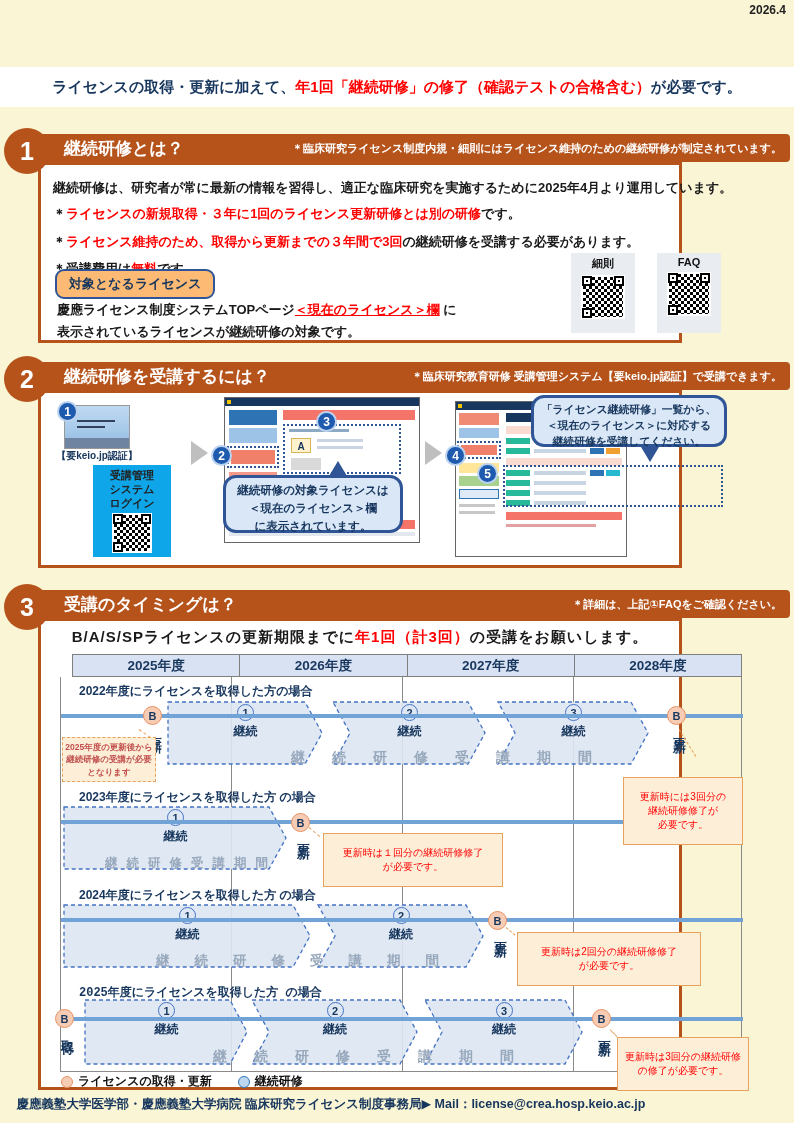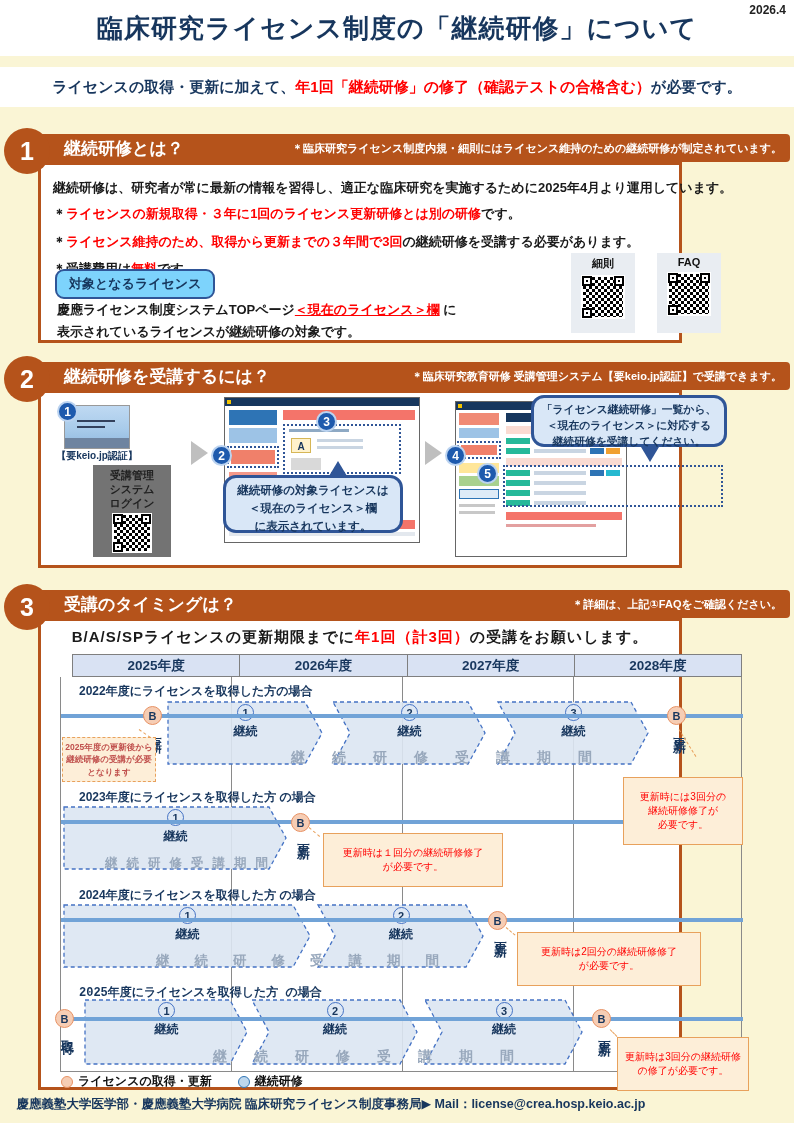--- a/index.html
+++ b/index.html
@@ -85,9 +85,6 @@
 
 <div class="page">
 
-  <div class="band-title">
-    <div class="main-title">臨床研究ライセンス制度の「継続研修」について</div>
-  </div>
   <div class="date">2026.4</div>
 
   <div class="band-intro">

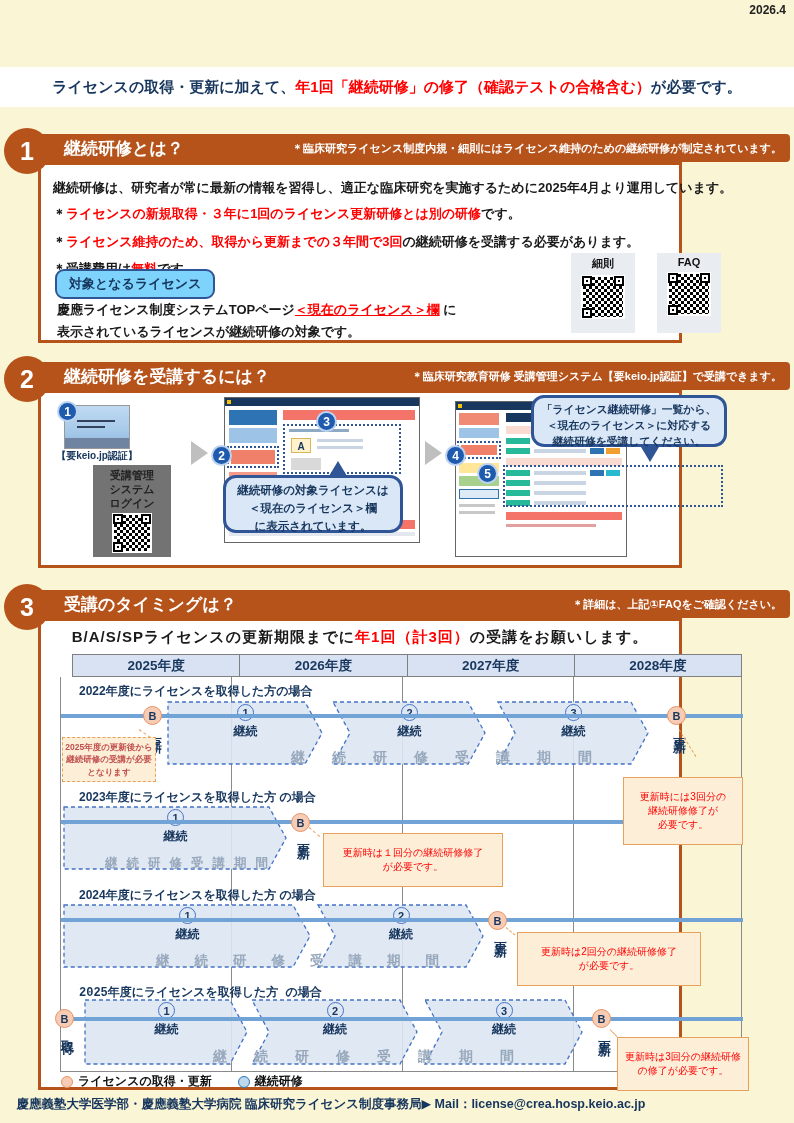--- a/index.html
+++ b/index.html
@@ -22,7 +22,7 @@
 
 
 .bodyline { position:absolute; left:12px; font-size:13px; font-weight:600; color:#1a1a1a; white-space:nowrap; }
-.pill { position:absolute; left:14px; border:2px solid #2F5597; border-radius:9px; background:#7dd3fc; color:#17365D; font-size:13px; font-weight:800; padding:4px 12px; }
+.pill { position:absolute; left:14px; border:2px solid #2F5597; border-radius:9px; background:#fdba74; color:#17365D; font-size:13px; font-weight:800; padding:4px 12px; }
 .redlink { color:#FF0000; text-decoration:underline; }
 .qr-panel { position:absolute; width:64px; height:80px; background:#E9EDF2; text-align:center; }
 .qr-panel .lbl { font-size:11px; font-weight:600; color:#111; padding-top:3px; }

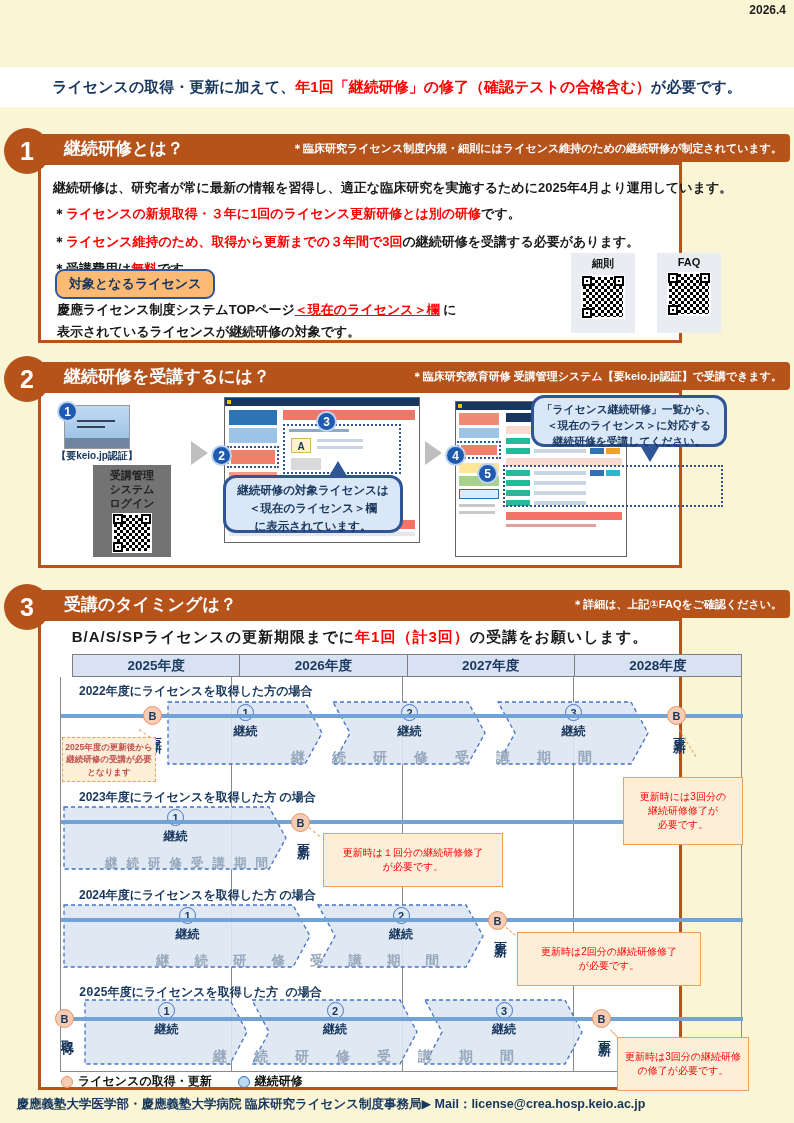--- a/index.html
+++ b/index.html
@@ -38,7 +38,7 @@
 .photo .ln { position:absolute; left:18%; height:2px; background:#33415C; }
 .photo .skyline { position:absolute; left:0; right:0; bottom:0; height:10px; background:#6E84A0; }
 .caption { position:absolute; font-size:10px; font-weight:800; color:#17365D; text-align:center; white-space:nowrap; }
-.gray-panel { position:absolute; background:#737373; text-align:center; }
+.gray-panel { position:absolute; background:#0ea5e9; text-align:center; }
 .gray-panel .t { font-size:11px; font-weight:700; color:#222; line-height:1.25; padding-top:4px; }
 .arrow-r { position:absolute; width:0; height:0; border-top:12px solid transparent; border-bottom:12px solid transparent; border-left:17px solid #BFBFBF; }
 .mockwin { position:absolute; background:#fff; border:1px solid #666; }

